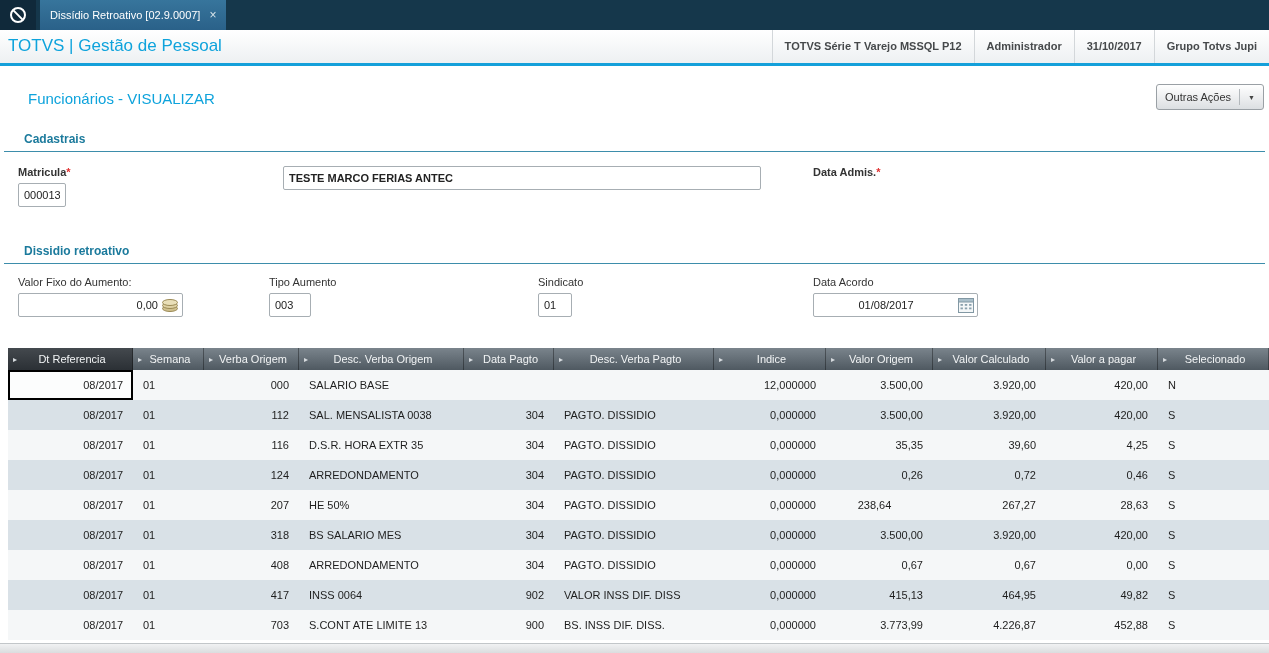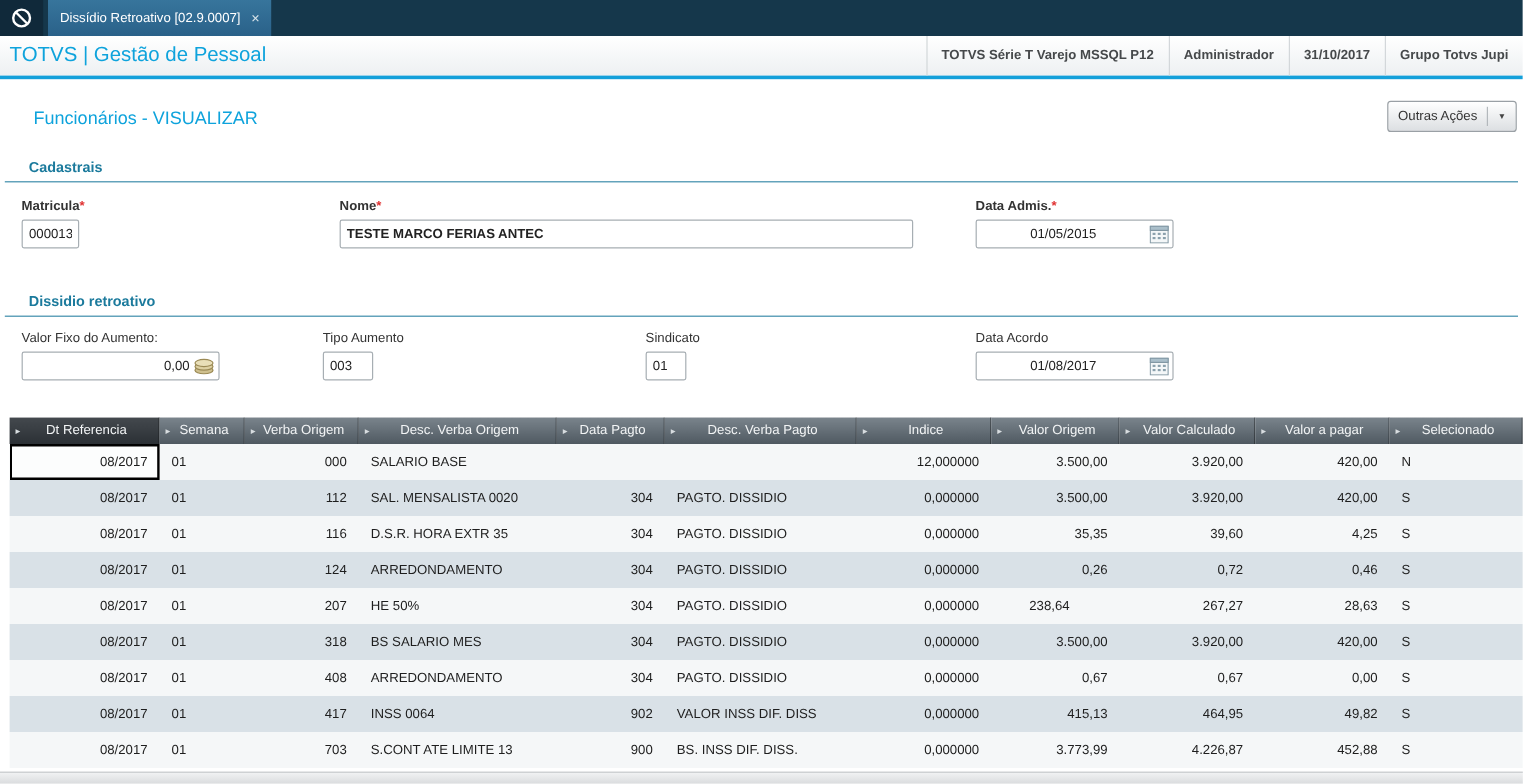--- a/index.html
+++ b/index.html
@@ -116,7 +116,6 @@
     <input class="tinput" style="width: 48px;" readonly="" value="000013">
   </div>
   <div class="field bold" style="left:283px; top:14px;">
-    <div class="field-label"><span>Nome</span><span class="req">*</span></div>
     <input class="tinput" style="width: 478px; font-weight: bold;" readonly="" value="TESTE MARCO FERIAS ANTEC">
   </div>
   <div class="field bold" style="left:813px; top:14px;">

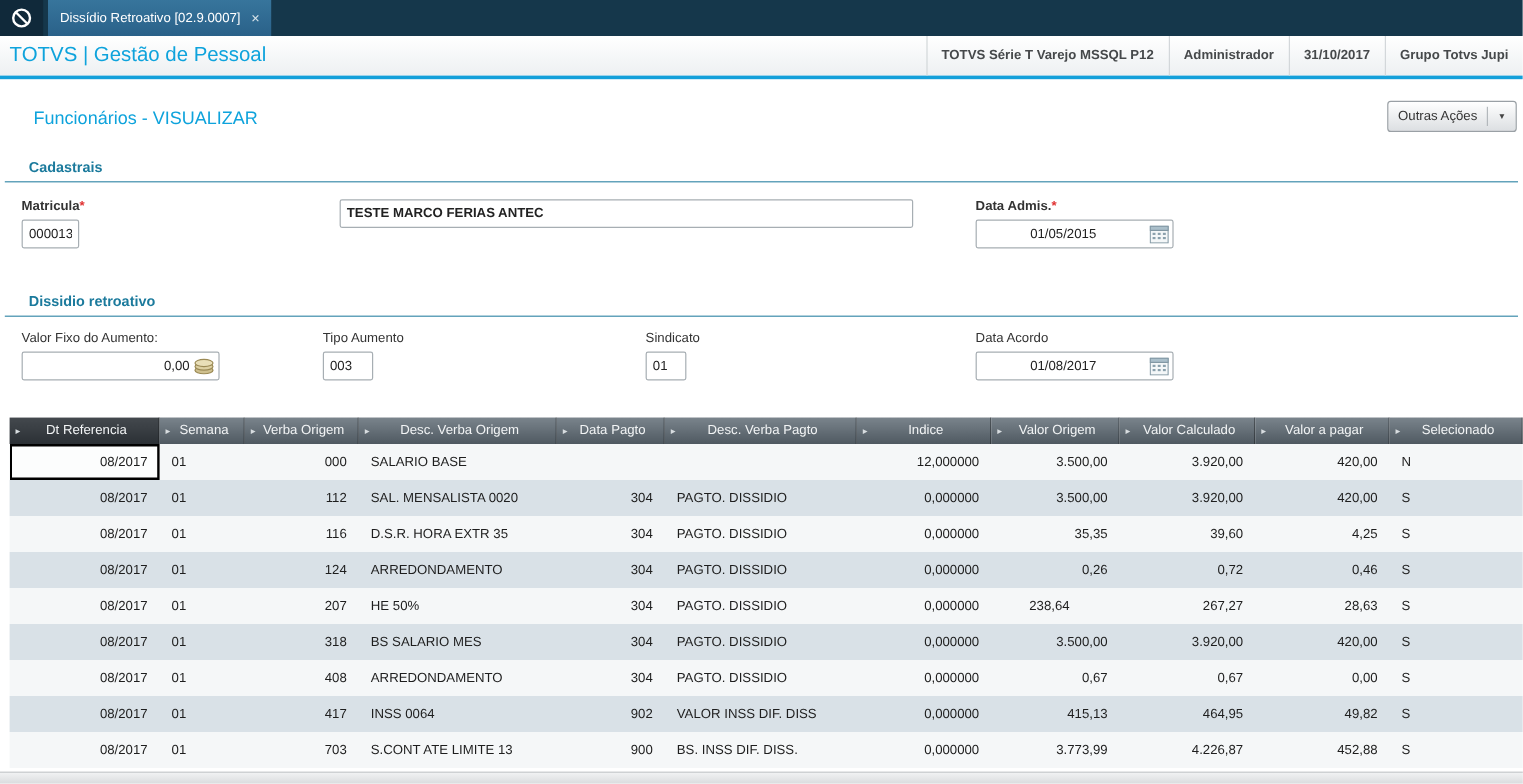--- a/index.html
+++ b/index.html
@@ -120,21 +120,6 @@
   </div>
   <div class="field bold" style="left:813px; top:14px;">
     <div class="field-label"><span>Data Admis.</span><span class="req">*</span></div>
-    <span class="iwrap">
-      <input class="tinput center-text" style="width: 165px;" readonly="" value="01/05/2015">
-      <svg class="icon-right" width="16" height="15" viewBox="0 0 16 15">
-        <rect x="0.5" y="0.5" width="15" height="14" fill="#f4f7f8" stroke="#8298a4"></rect>
-        <rect x="0.5" y="0.5" width="15" height="3.5" fill="#aabfca" stroke="#8298a4"></rect>
-        <g fill="#8aa0ac">
-          <rect x="2.5" y="6" width="2.4" height="1.8"></rect>
-            <rect x="6.8" y="6" width="2.4" height="1.8"></rect>
-            <rect x="11.1" y="6" width="2.4" height="1.8"></rect>
-          <rect x="2.5" y="9.5" width="2.4" height="1.8"></rect>
-            <rect x="6.8" y="9.5" width="2.4" height="1.8"></rect>
-            <rect x="11.1" y="9.5" width="2.4" height="1.8"></rect>
-        </g>
-      </svg>
-    </span>
   </div>
 </div>
 

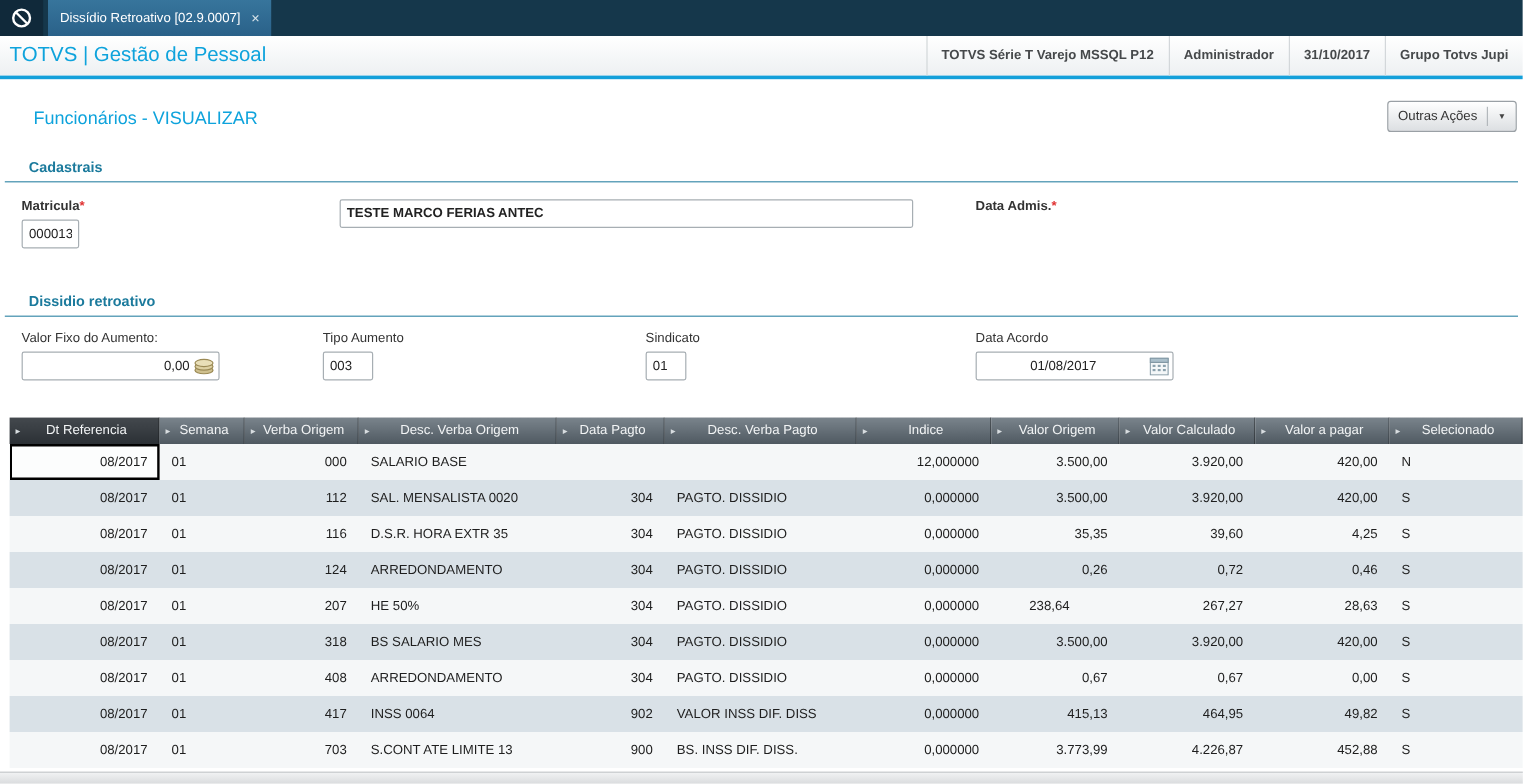--- a/index.html
+++ b/index.html
@@ -229,7 +229,7 @@
         <div class="g-cell a-right" style="width: 125px;">08/2017</div>
         <div class="g-cell a-left" style="width: 71px;">01</div>
         <div class="g-cell a-right" style="width: 95px;">112</div>
-        <div class="g-cell a-left" style="width: 165px;">SAL. MENSALISTA 0020</div>
+        <div class="g-cell a-left" style="width: 165px;">SAL. MENSALISTA 0038</div>
         <div class="g-cell a-right" style="width: 90px;">304</div>
         <div class="g-cell a-left" style="width: 160px;">PAGTO. DISSIDIO</div>
         <div class="g-cell a-right" style="width: 112px;">0,000000</div>

